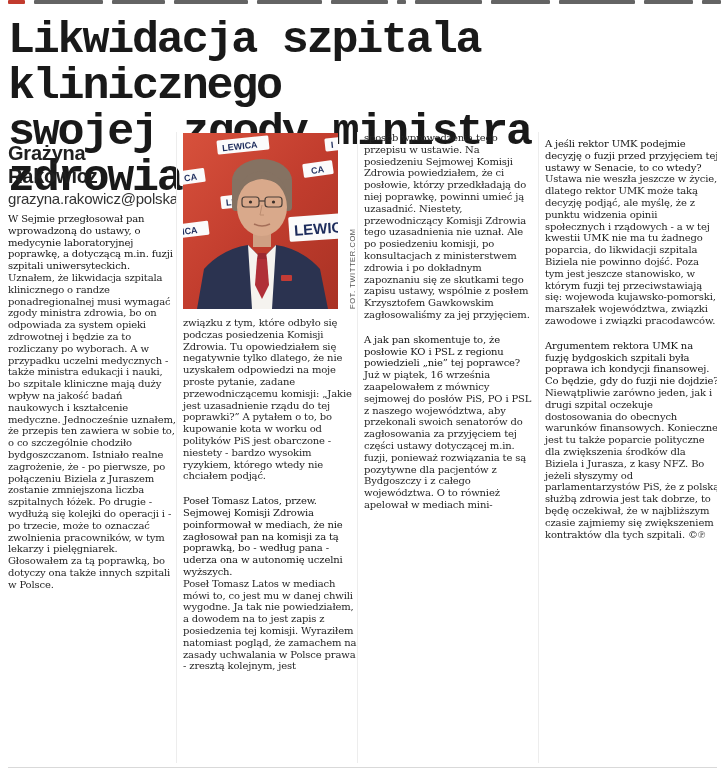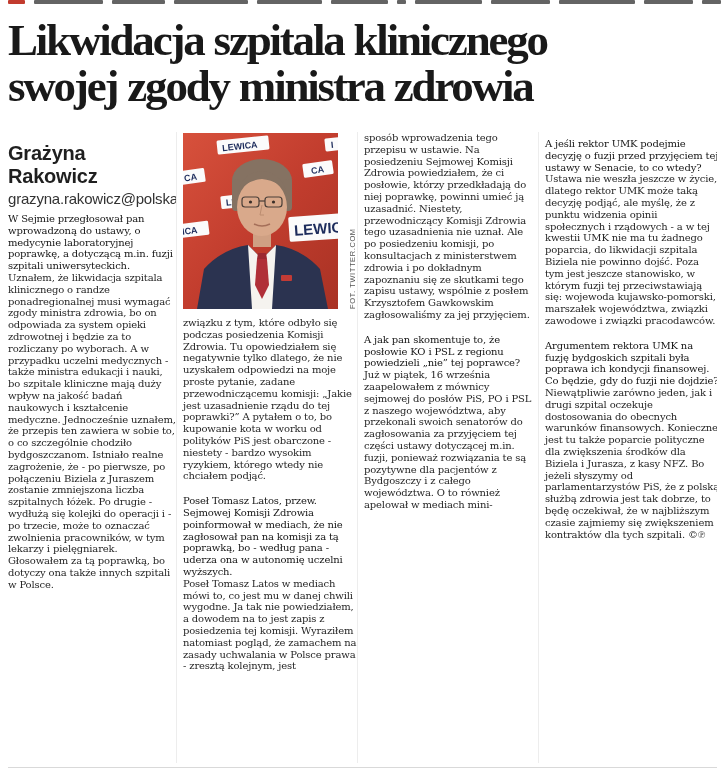--- a/index.html
+++ b/index.html
@@ -21,7 +21,7 @@
   
   h1.headline{
     margin:0;position:absolute;top:18px;left:8px;right:8px;
-    font-family:Liberation Serif, serif;
+    font-family:Liberation Mono, monospace;
     font-weight:700;color:#191919;
     font-size:45px;line-height:1.02;letter-spacing:-2.2px;word-spacing:1px;
   }

